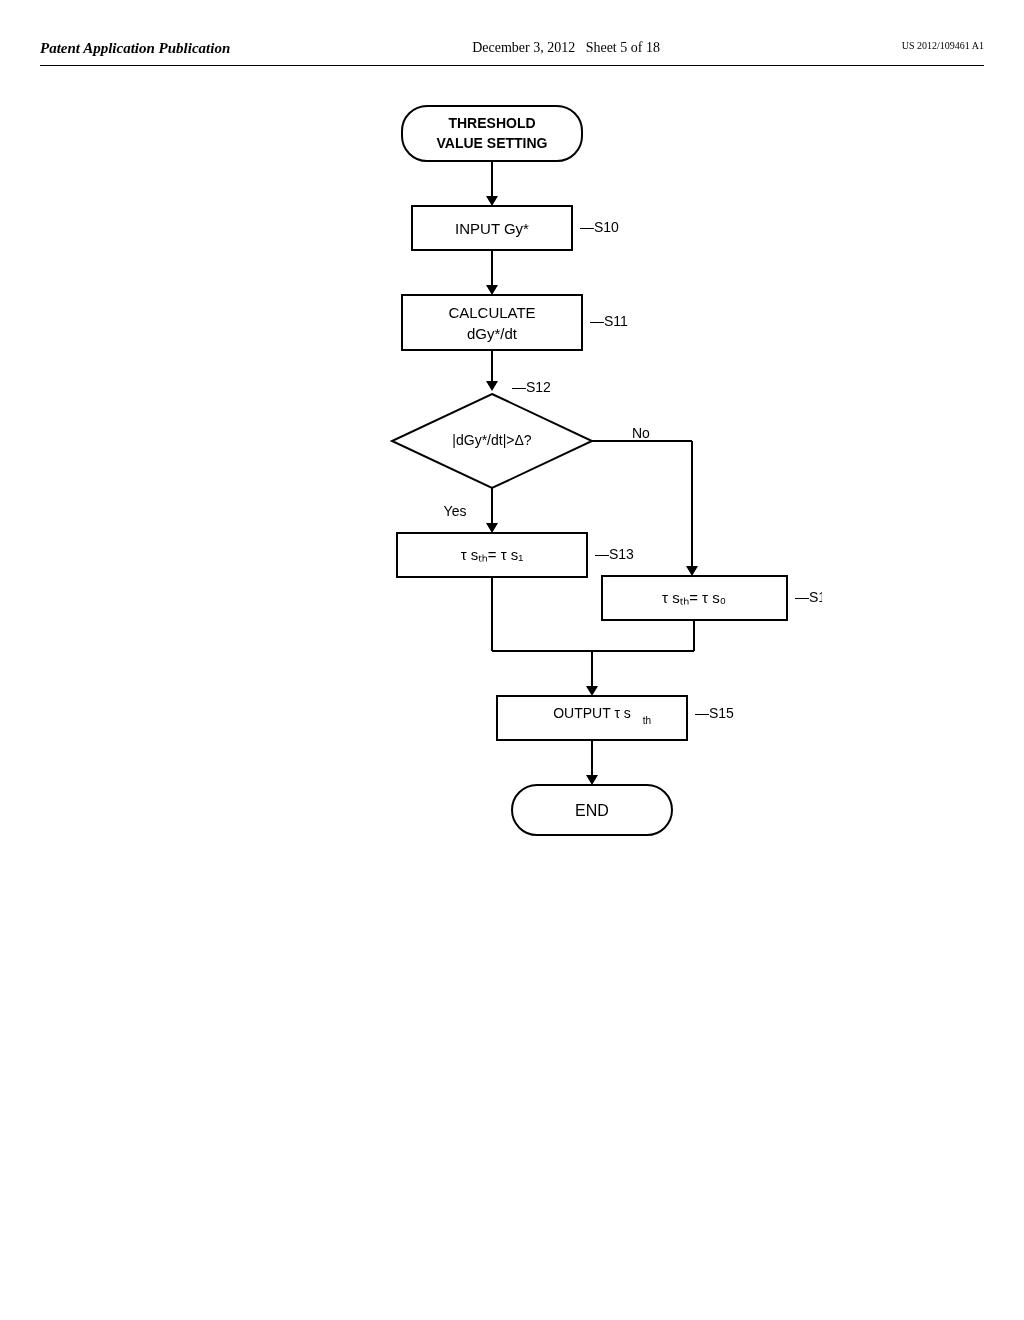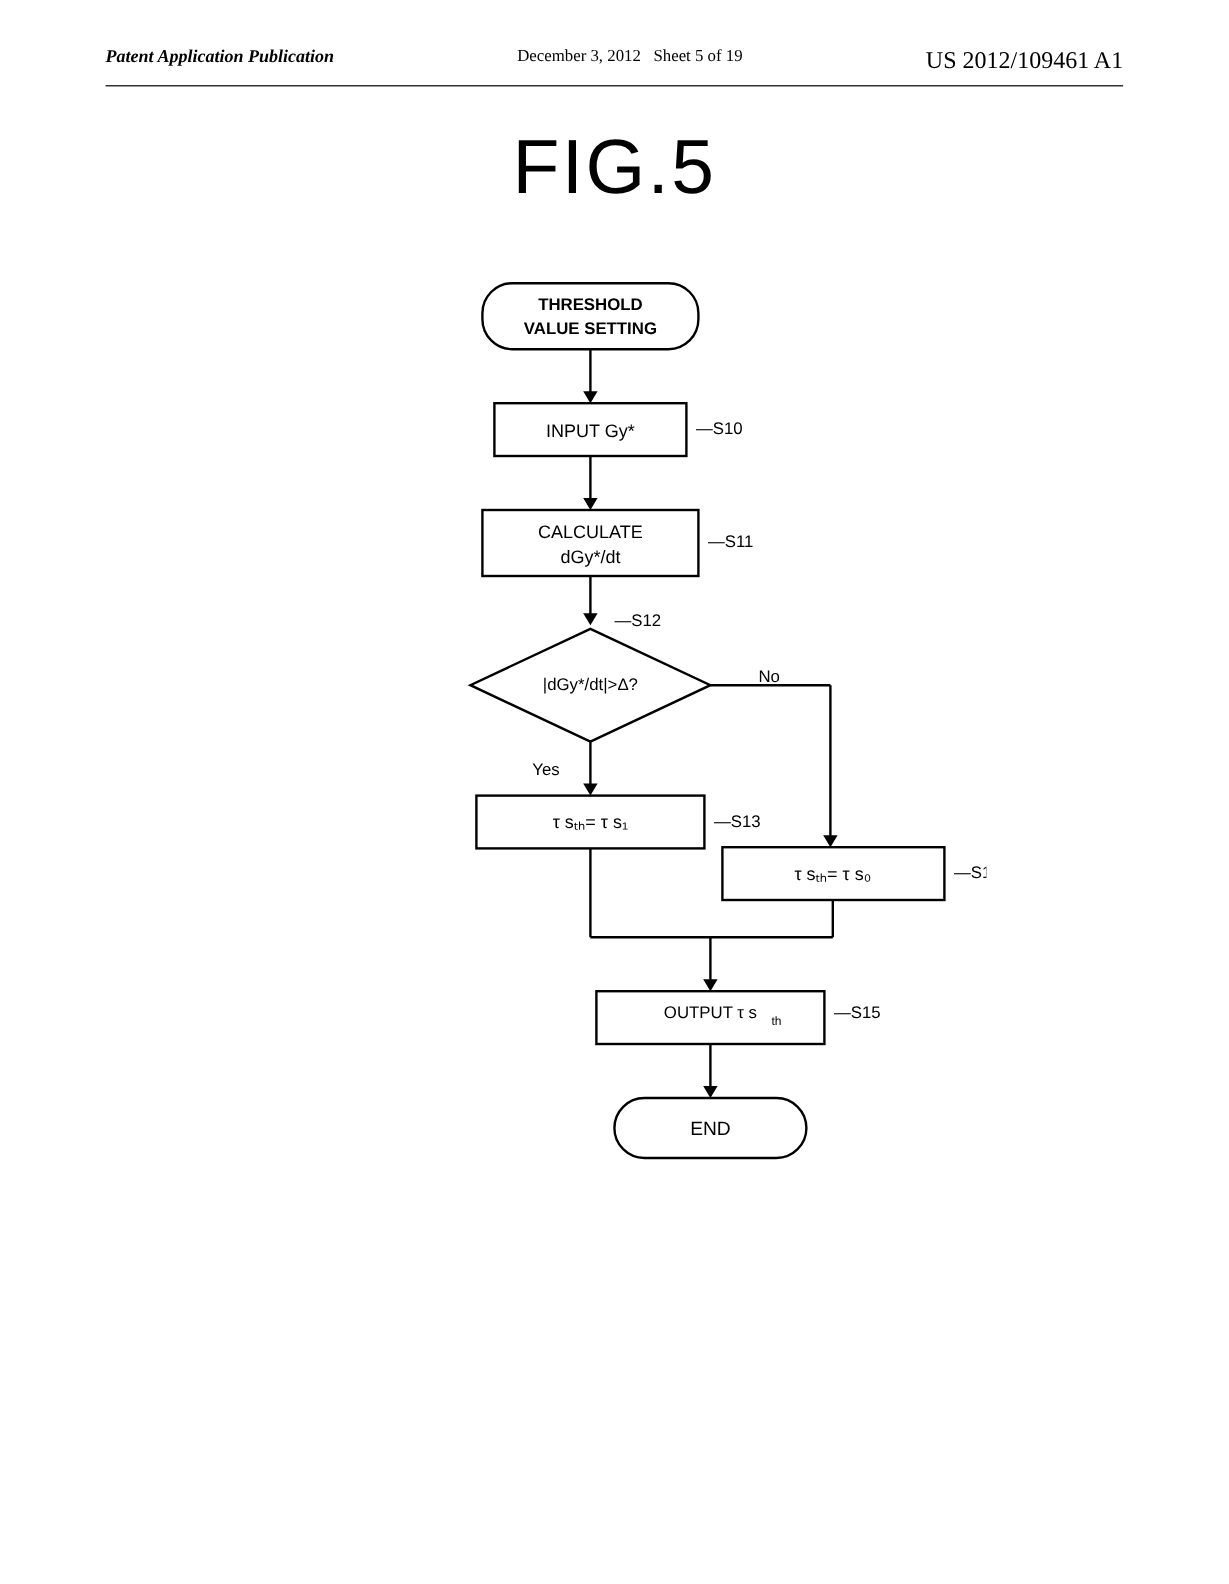--- a/index.html
+++ b/index.html
@@ -15,7 +15,7 @@
       width: 1024px;
       min-height: 1320px;
       background: #fff;
-      padding: 40px 88px;
+      padding: 40px 40px;
       position: relative;
     }
     .header {

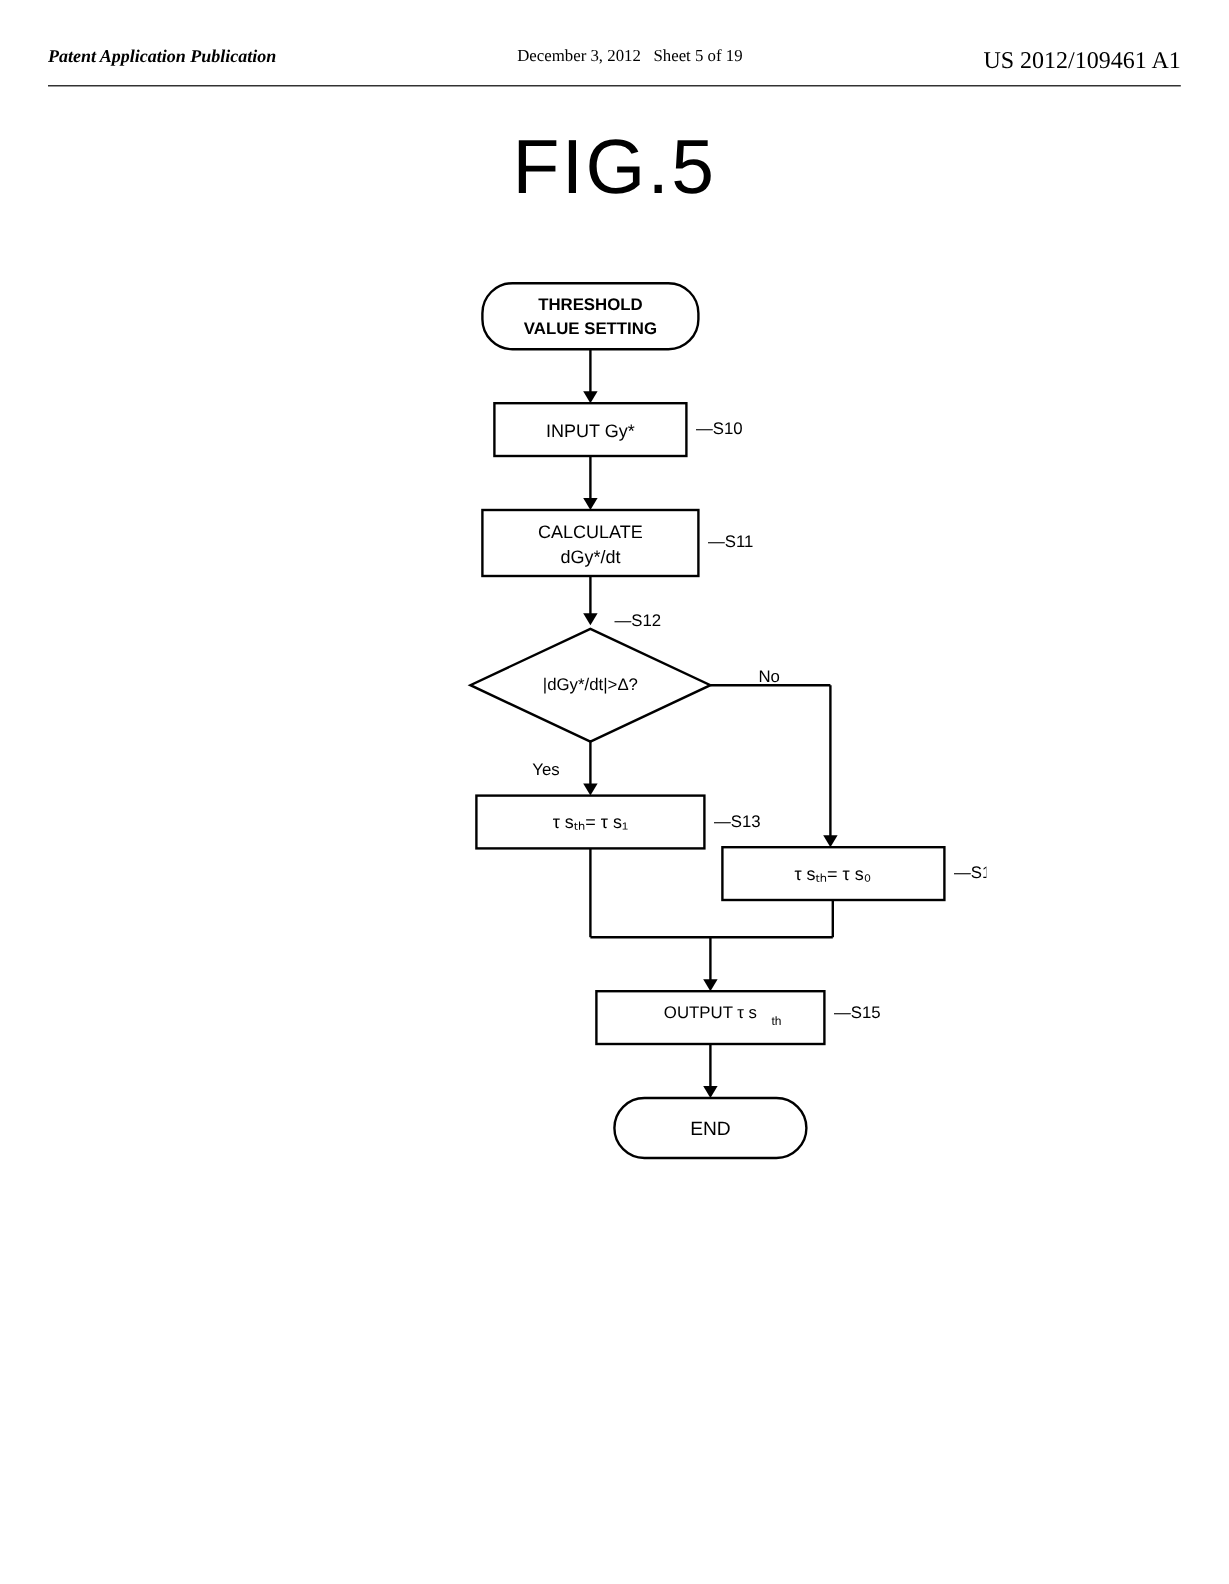--- a/index.html
+++ b/index.html
@@ -64,7 +64,7 @@
     </div>
     <div class="header-center">
       <span>December 3, 2012</span>&nbsp;&nbsp;
-      <span>Sheet 5 of 19</span>
+      <span>Sheet 5 of 18</span>
     </div>
     <div class="header-right">
       <span>US 2012/109461 A1</span>

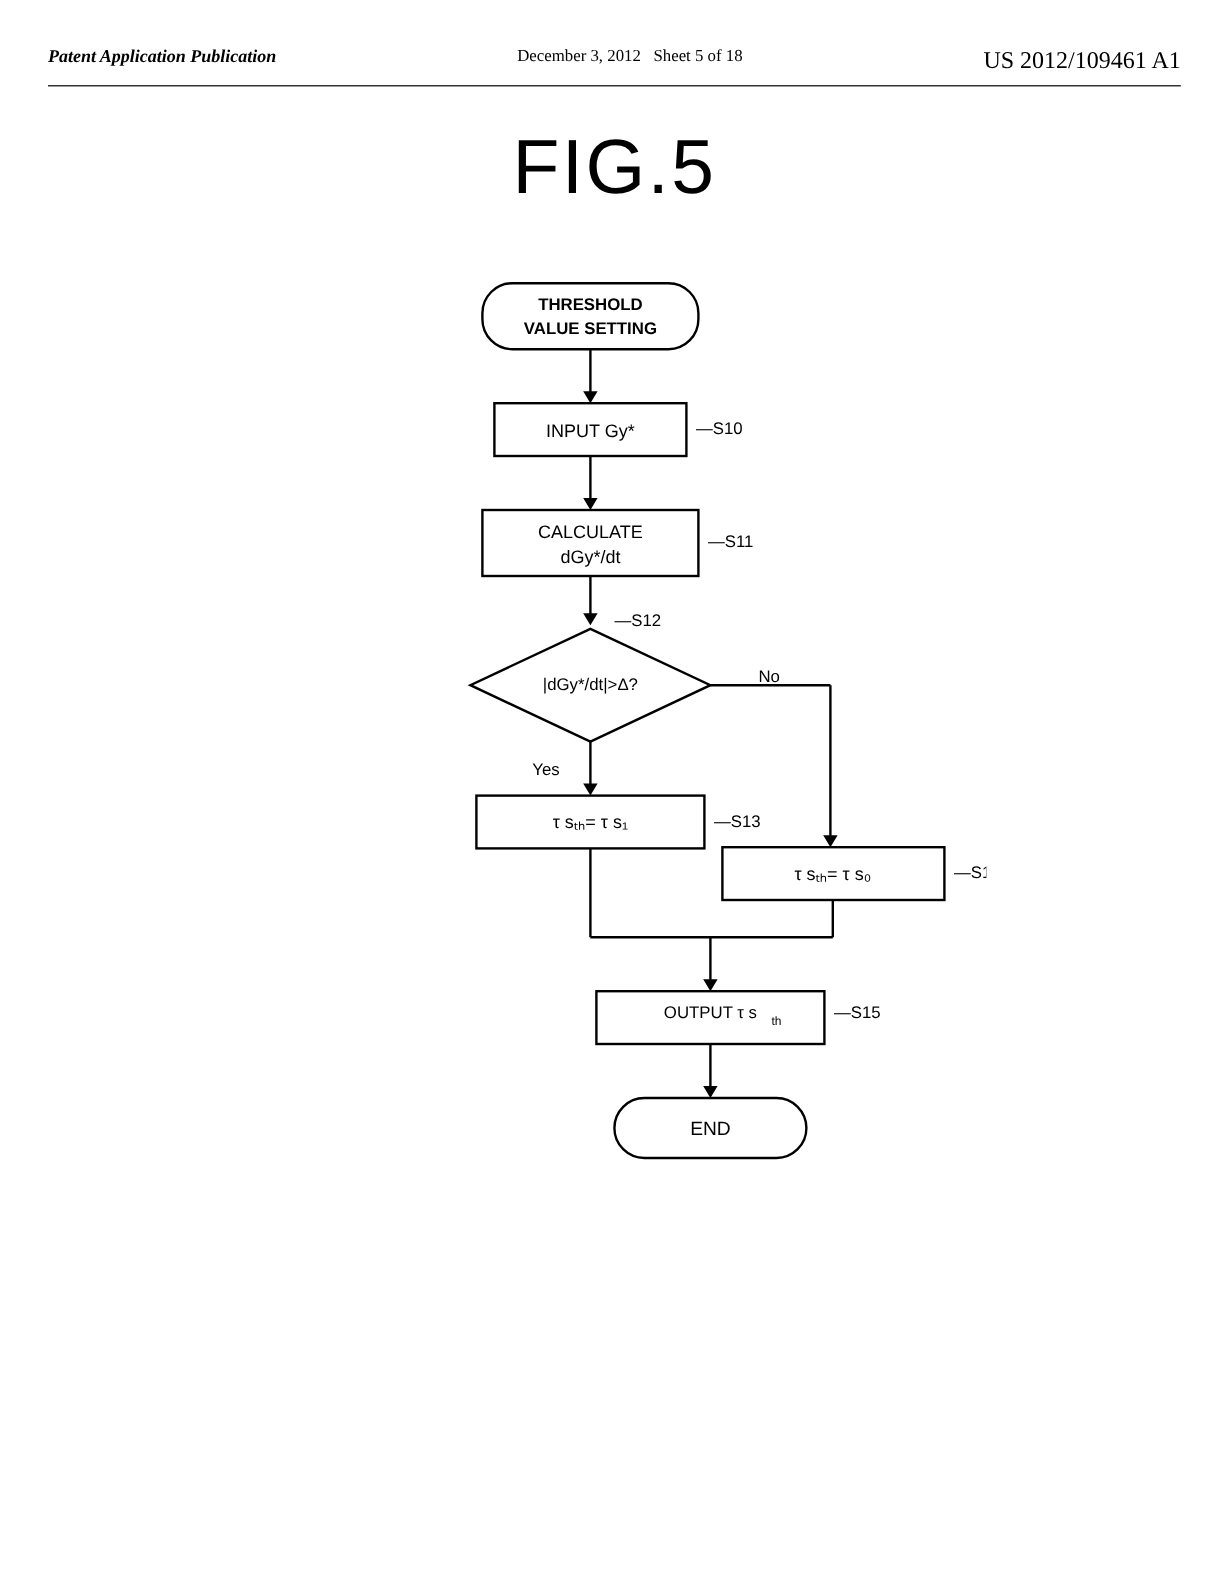--- a/index.html
+++ b/index.html
@@ -36,7 +36,7 @@
       text-align: center;
     }
     .header-right {
-      font-size: 20px;
+      font-size: 10px;
       text-align: center;
     }
     .fig-title {

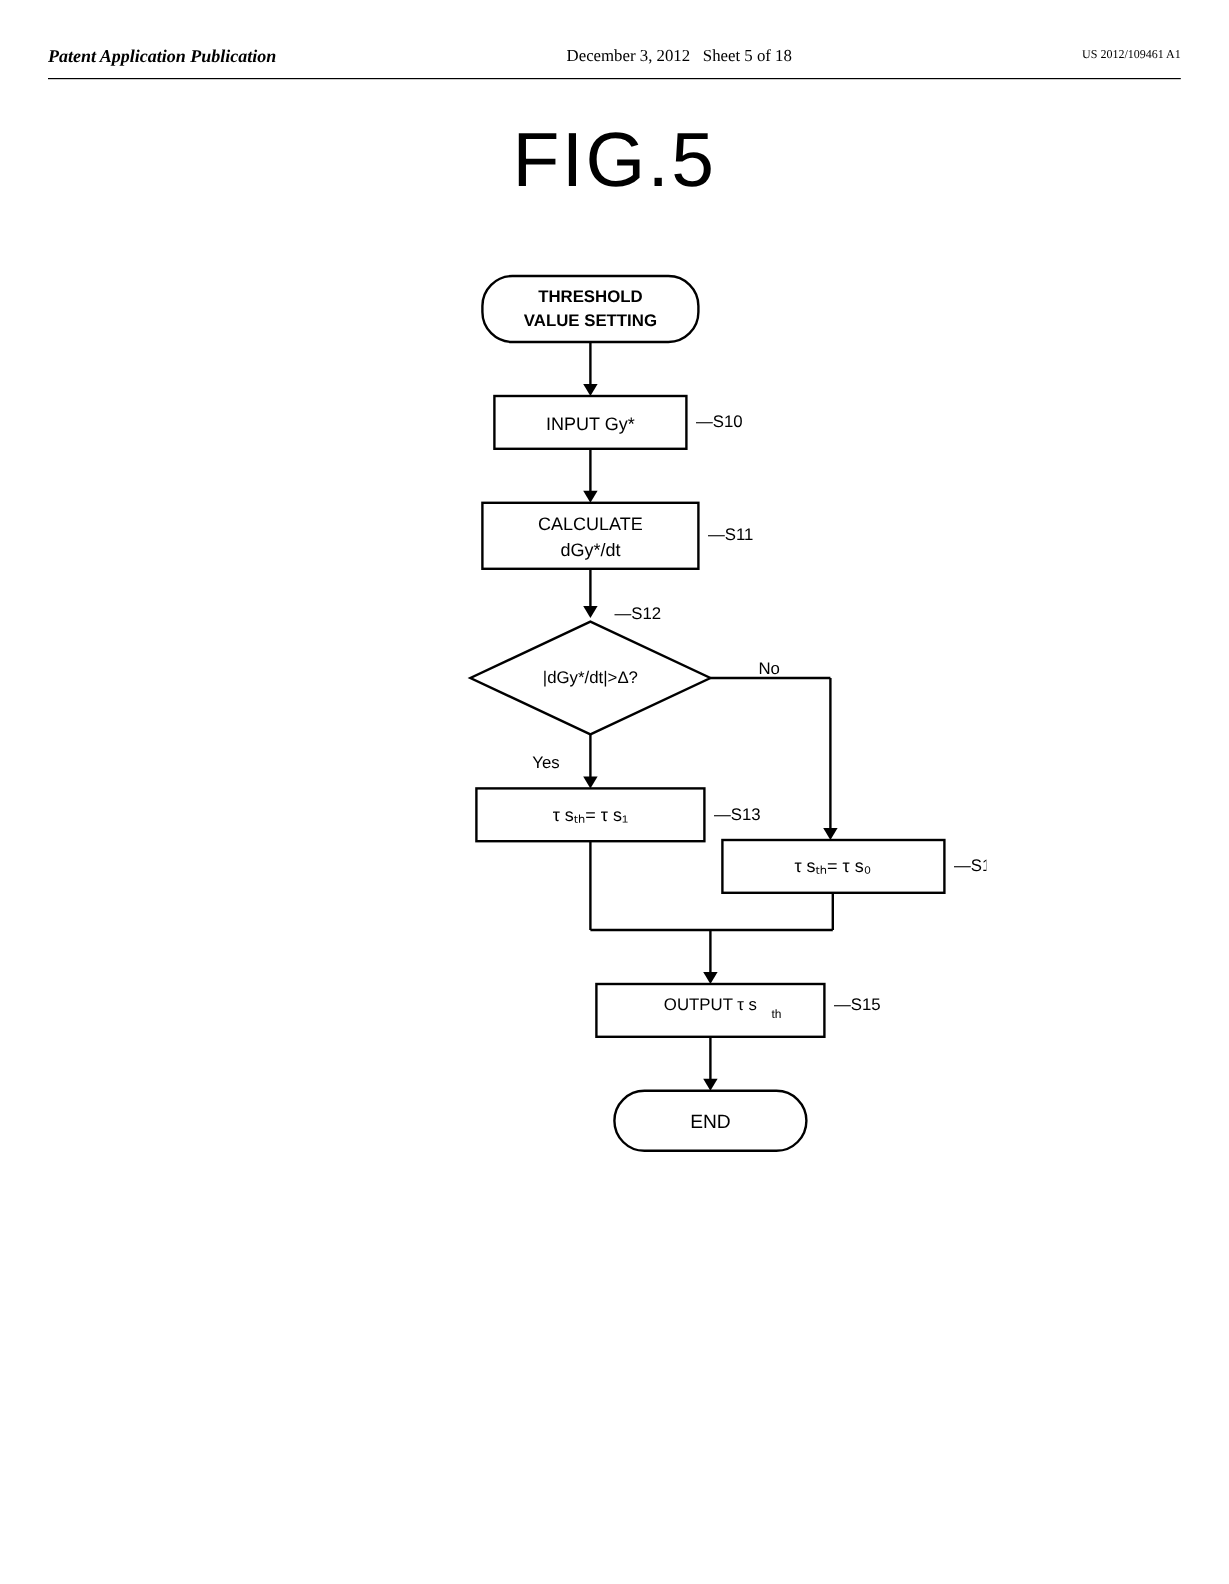--- a/index.html
+++ b/index.html
@@ -71,7 +71,6 @@
     </div>
   </div>
 
-  <div class="fig-title">FIG.5</div>
 
   <svg class="flowchart-svg" width="620" height="1000" viewBox="0 0 620 1000">
 

